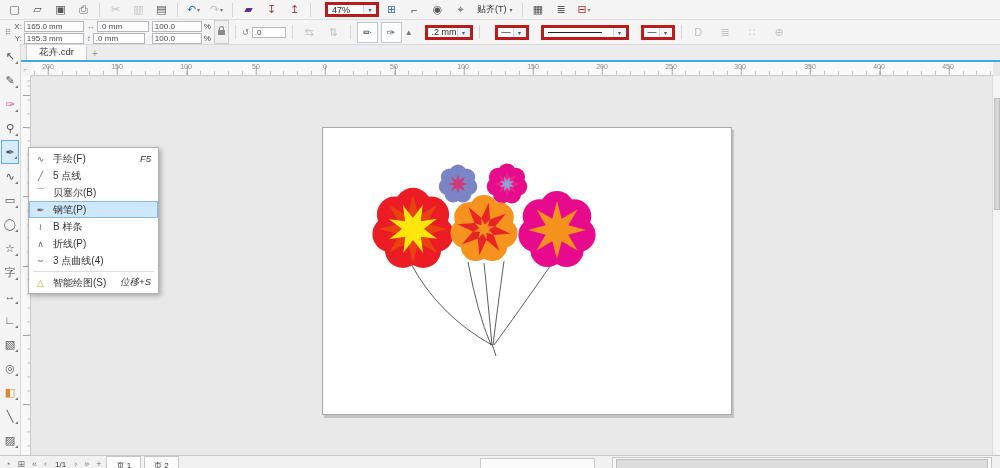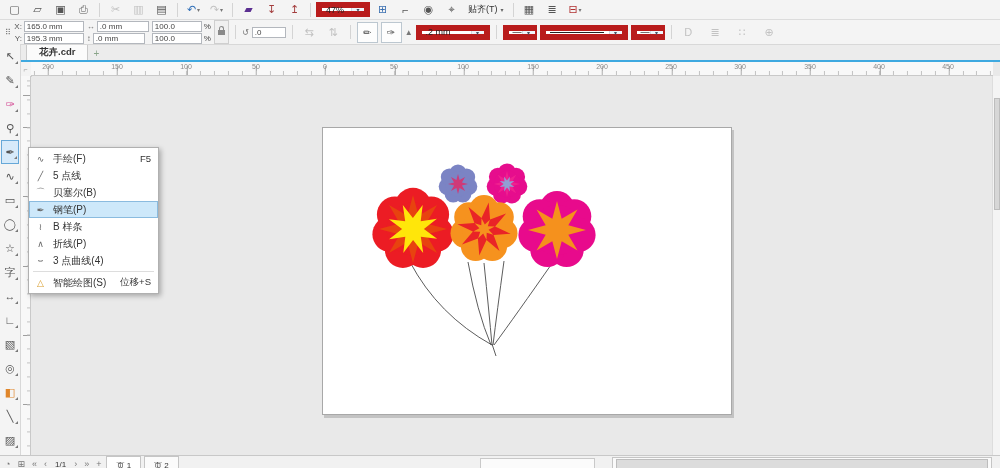--- a/index.html
+++ b/index.html
@@ -17,8 +17,8 @@
   .tbtn.disabled{color:#c2c2c2 !important;}
   .tbtn .caret{font-size:6px;color:#777;margin-left:1px;}
   .tsep{width:1px;height:14px;background:#d4d4d4;margin:0 3px;flex:none;}
-  .combo{height:15px;background:#fff;border:6px solid #b91c1c;display:flex;align-items:center;
-         font-size:9px;color:#222;padding-left:4px;box-sizing:border-box;}
+  .combo{height:15px;background:#fff;border:3px solid #b91c1c;display:flex;align-items:center;
+         font-size:9px;color:#222;padding-left:4px;box-sizing:border-box;margin-left:9px;}
   .combo .cbtn{width:12px;height:100%;margin-left:auto;display:flex;align-items:center;
                justify-content:center;border-left:1px solid #cfdbe4;background:#eef4fa;flex:none;}
   .combo .cbtn::after{content:"▾";font-size:6px;color:#456;}

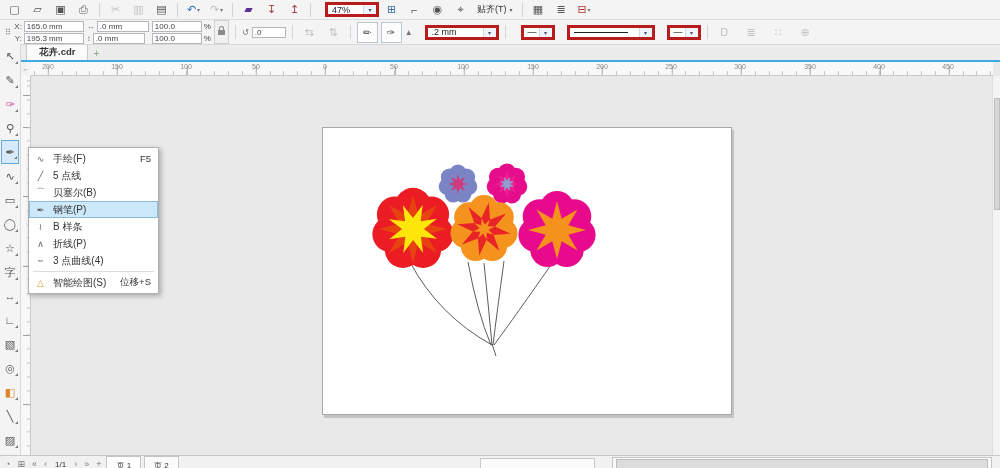--- a/index.html
+++ b/index.html
@@ -31,7 +31,7 @@
   .pbicon{font-size:8px;color:#777;}
   .pbfield{background:#fff;border:1px solid #b3b7bd;height:11px;line-height:10px;font-size:8px;
            padding:0 2px;box-sizing:border-box;display:inline-block;overflow:hidden;}
-  .w60{width:60px}.w52{width:52px}.w30{width:50px}.w34{width:34px}.w58{width:74px}.w88{width:88px}
+  .w60{width:60px}.w52{width:52px}.w30{width:50px}.w34{width:34px}.w58{width:48px}.w88{width:88px}
   .lockbtn{width:13px;height:22px;border:1px solid #cfcfcf;background:#f0f0f0;display:flex;
            align-items:center;justify-content:center;}
   .lockicon{width:7px;height:5px;background:#8a8a8a;position:relative;}

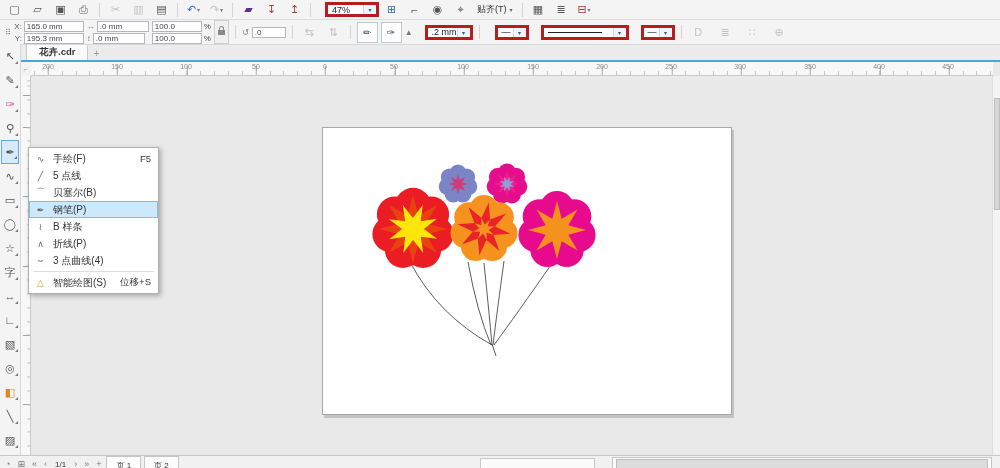--- a/index.html
+++ b/index.html
@@ -44,7 +44,7 @@
   .tabrow{position:absolute;left:20px;top:45px;right:0;height:15px;background:#ececec;
           display:flex;align-items:flex-end;z-index:9;}
   .doctab{height:15px;background:#fbfbfb;border:1px solid #c9c9c9;border-bottom:none;
-          display:flex;align-items:center;padding:0 12px;font-size:9.5px;color:#333;margin-left:6px;font-weight:bold;}
+          display:flex;align-items:center;padding:0 12px;font-size:9.5px;color:#333;margin-left:6px;}
   .newtab{width:16px;height:13px;display:flex;align-items:center;justify-content:center;
           font-size:10px;color:#8aa58a;}
   .blueline{position:absolute;left:20px;top:60px;right:0;height:2px;background:#3fa9e0;z-index:9;}

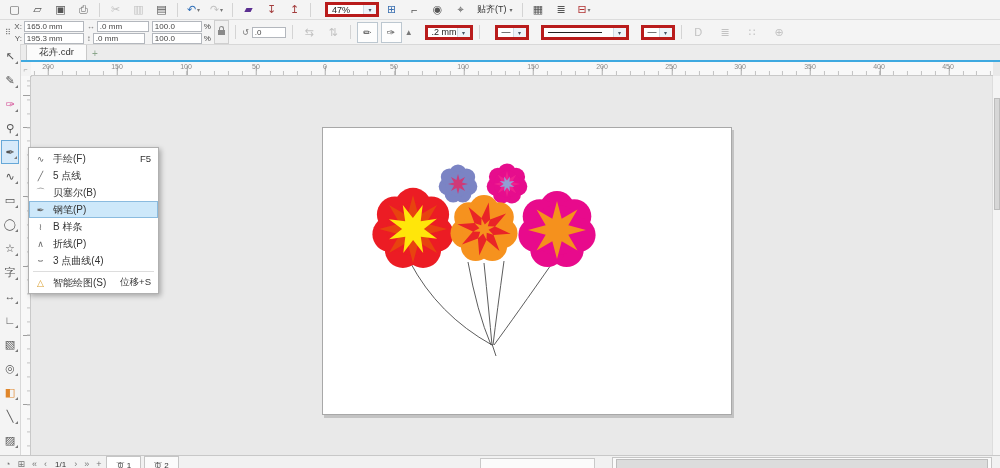--- a/index.html
+++ b/index.html
@@ -85,7 +85,7 @@
   .mitem{height:17px;display:flex;align-items:center;font-size:10px;color:#333;
          padding:0 7px 0 4px;gap:5px;box-sizing:border-box;}
   .mitem .micon{width:15px;text-align:center;font-size:9px;color:#666;flex:none;}
-  .mitem .mshort{margin-left:auto;font-size:9.5px;color:#333;}
+  .mitem .mshort{margin-left:auto;font-size:9.5px;color:#333;font-style:italic;}
   .mitem.selected{background:#cde8fa;box-shadow:inset 0 0 0 1px #8abbdf;}
   .msep{height:1px;background:#ddd;margin:2px 4px;}
   

